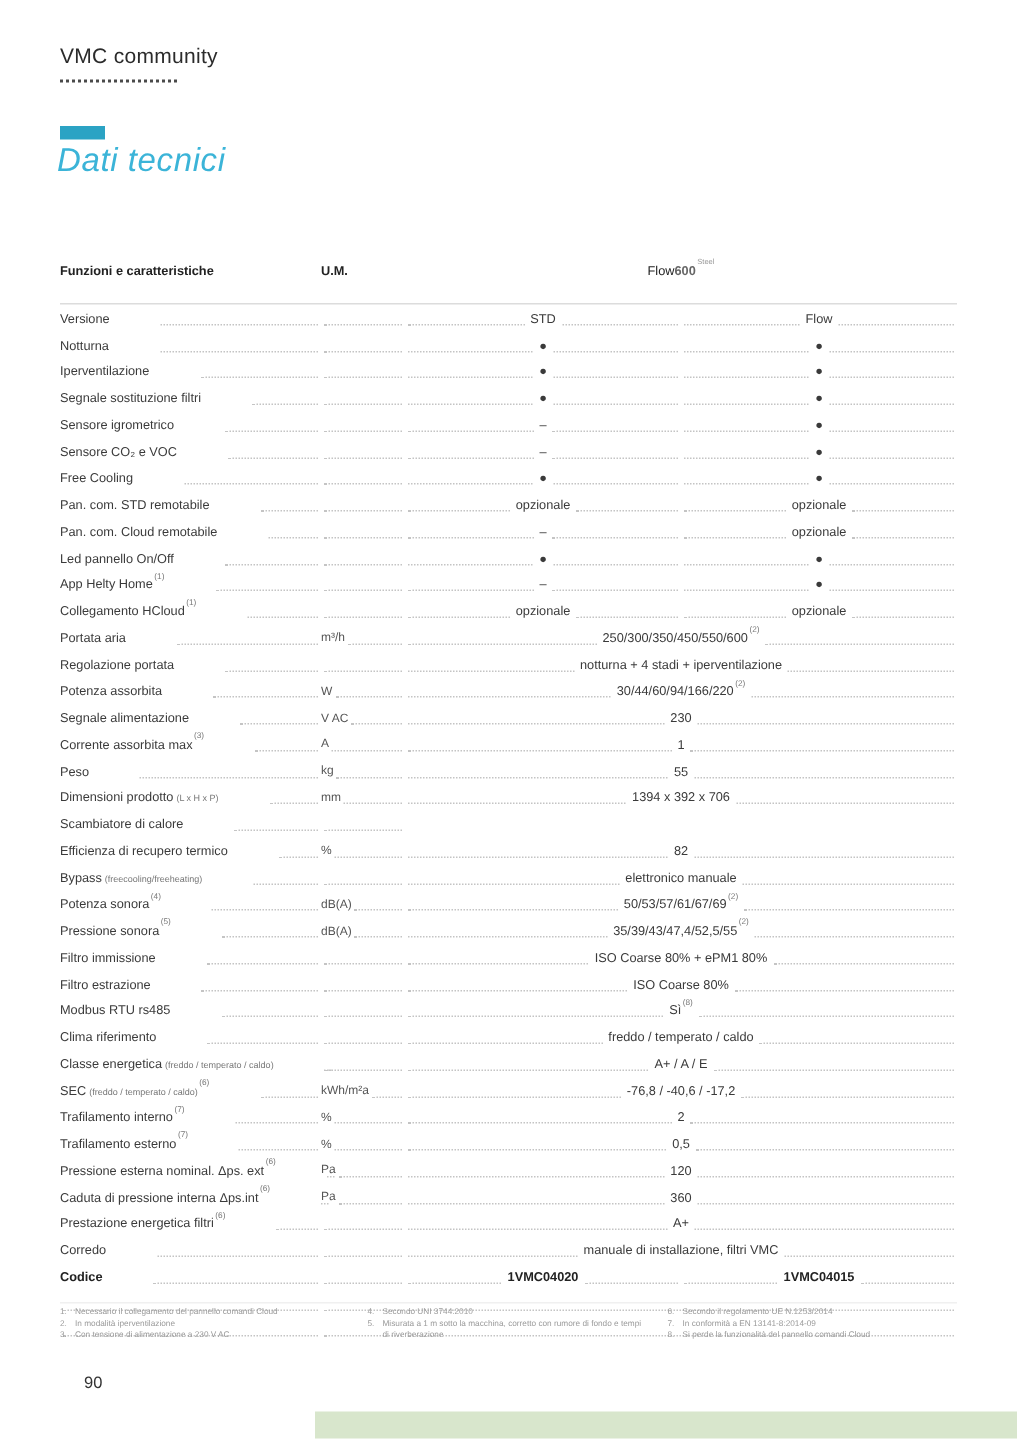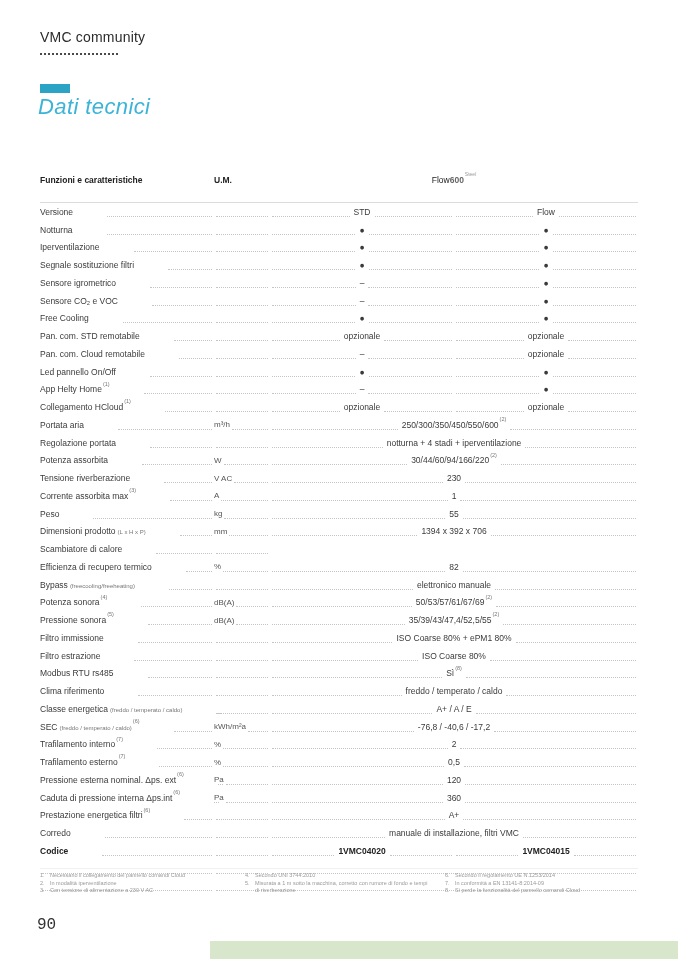--- a/index.html
+++ b/index.html
@@ -371,7 +371,7 @@
         </div>
         <div class="row">
           <div class="c-label">
-            <span class="txt">Tensione riverberazione</span>
+            <span class="txt">Segnale alimentazione</span>
             <span class="dots"></span>
           </div>
           <div class="c-um">

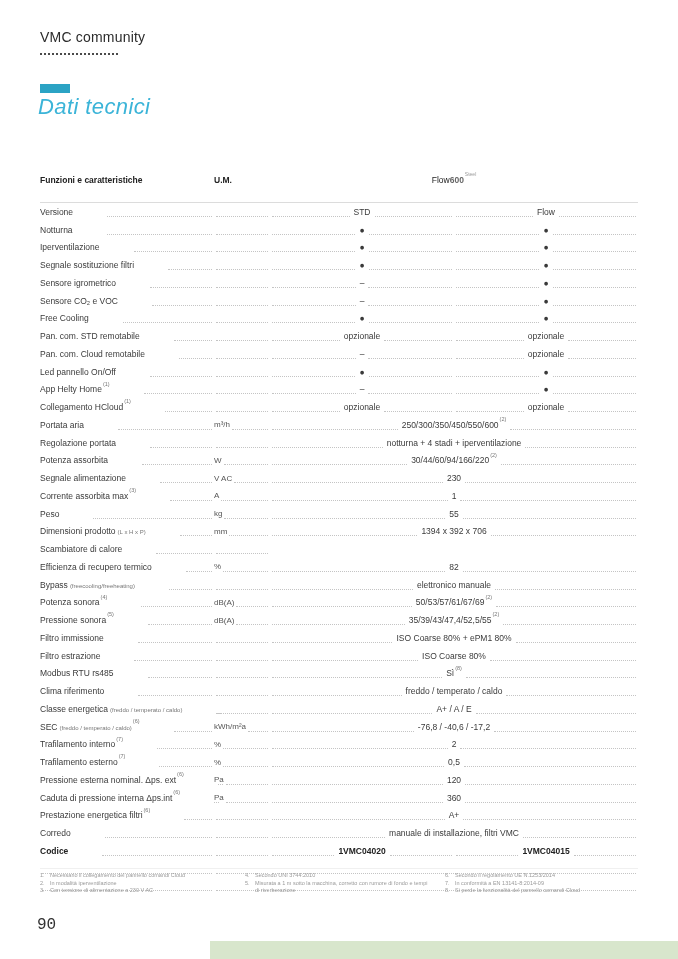--- a/index.html
+++ b/index.html
@@ -46,7 +46,7 @@
   .fn-num{width:10px;flex:0 0 10px;}
   .fn-text{flex:1;}
 
-  .page-number{position:absolute;left:37px;top:916px;font-size:16px;color:#333;font-family:Liberation Mono, monospace;}
+  .page-number{position:absolute;left:56px;top:916px;font-size:11px;color:#333;}
   .green-bar{position:absolute;left:210px;right:0;bottom:0;height:18px;background:var(--green_bar,#d8e6cc);}
 </style>
 </head>

